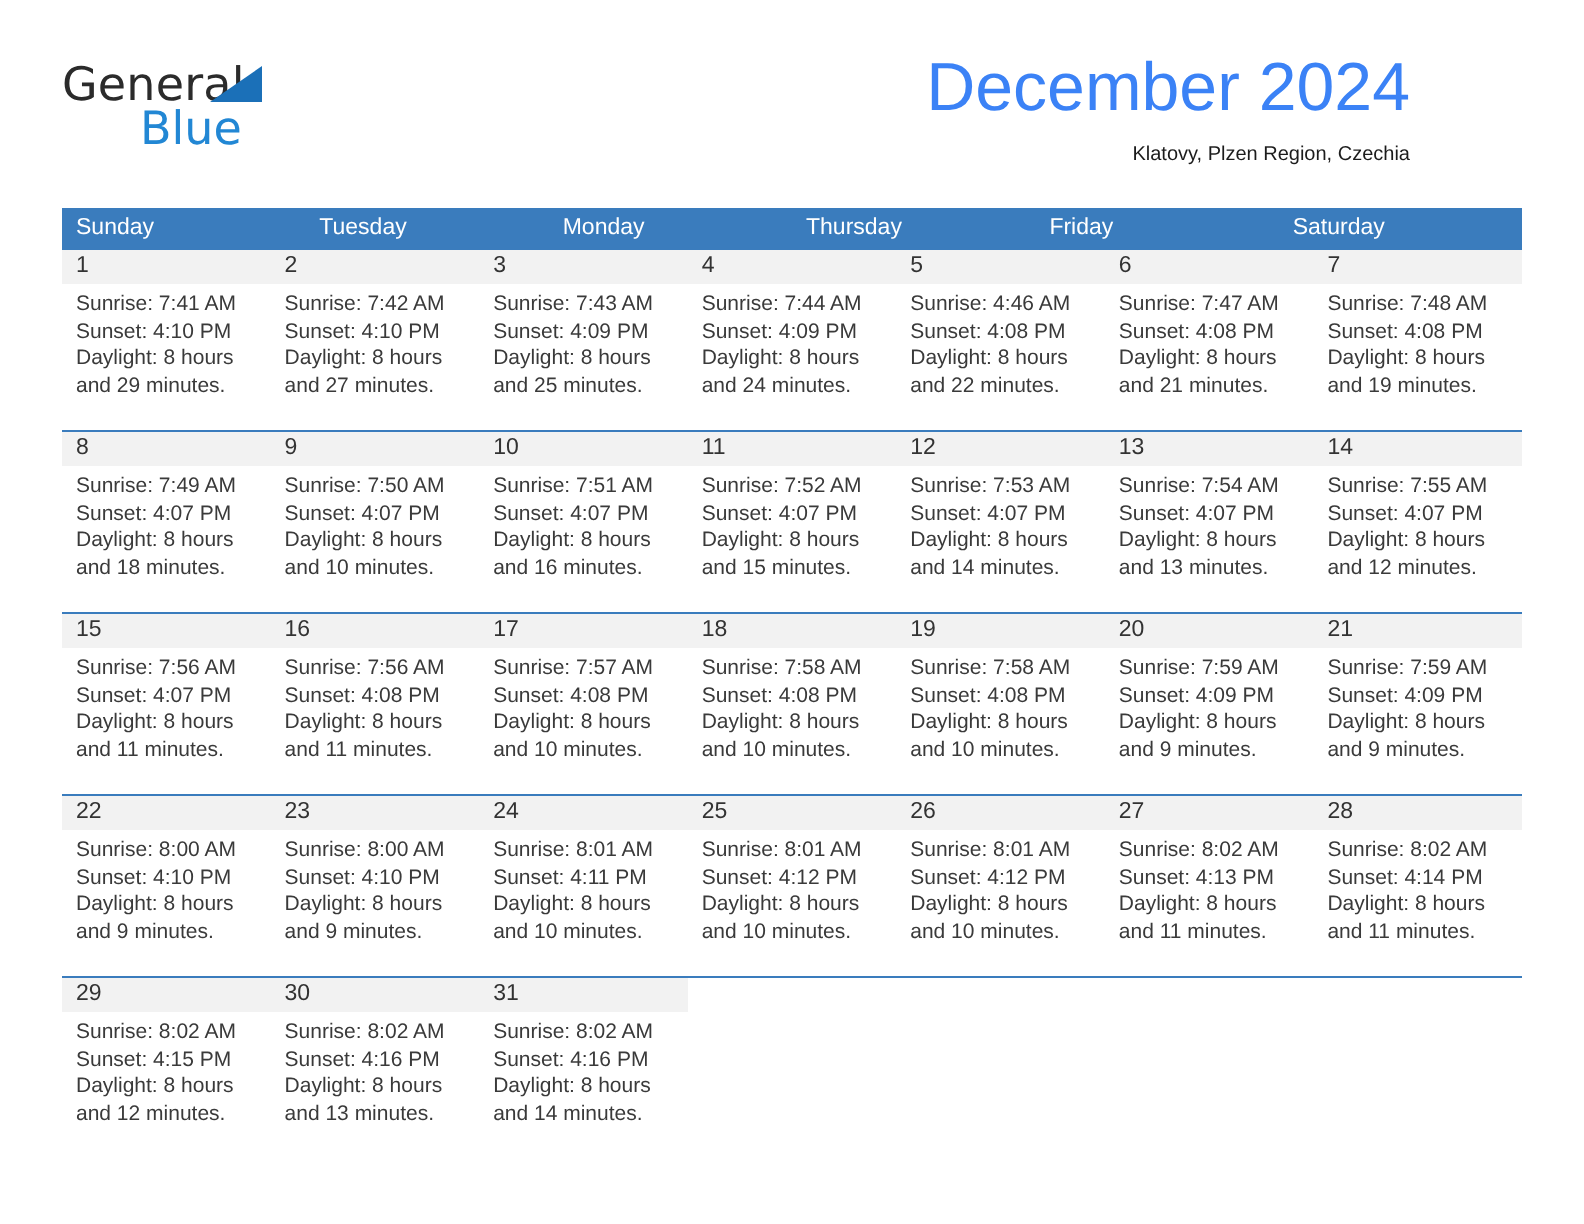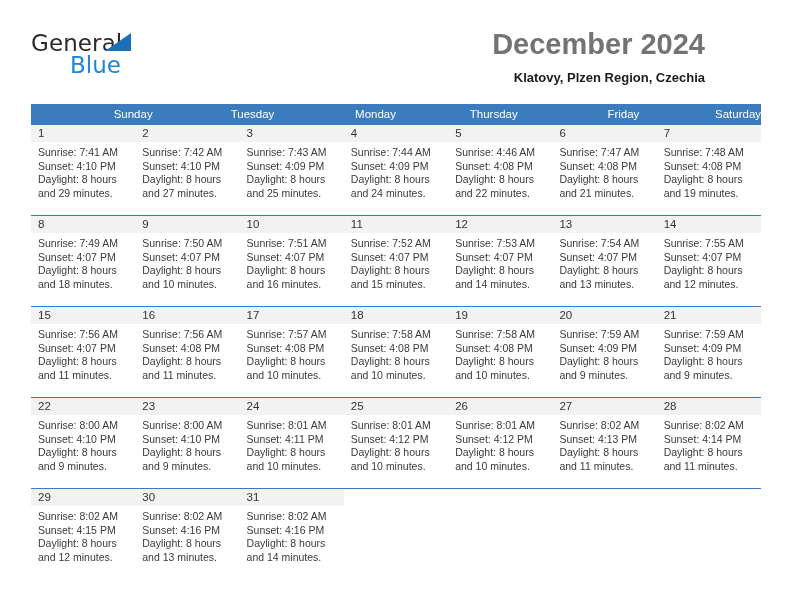--- a/index.html
+++ b/index.html
@@ -76,9 +76,9 @@
     text-align: right;
   }
   .cal-title {
-    font-size: 29px;
-    font-weight: 700;
-    color: #737373;
+    font-size: 34px;
+    font-weight: 400;
+    color: #3b82f6;
     line-height: 36px;
     white-space: nowrap;
   }

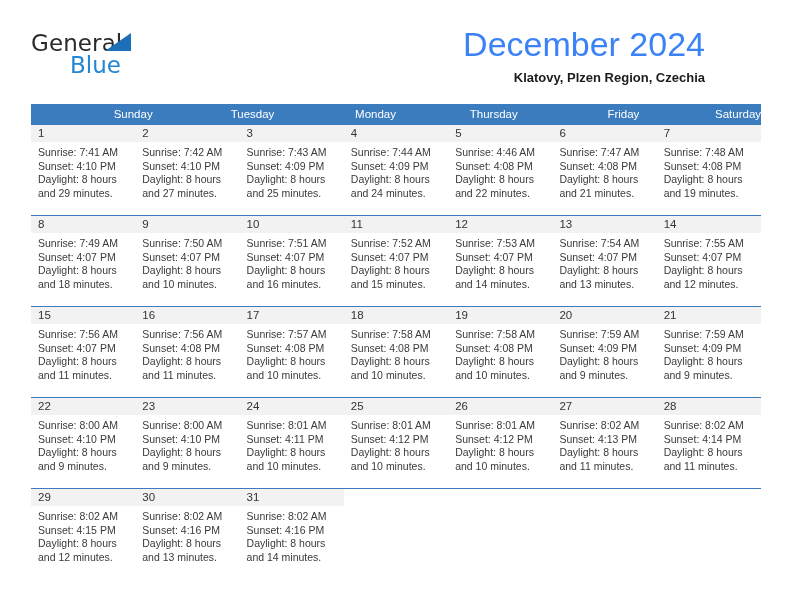--- a/index.html
+++ b/index.html
@@ -83,8 +83,8 @@
     white-space: nowrap;
   }
   .cal-subtitle {
-    font-size: 13px;
-    font-weight: 700;
+    font-size: 10px;
+    font-weight: 400;
     color: #1c1c1c;
     line-height: 20px;
     margin-top: 6px;

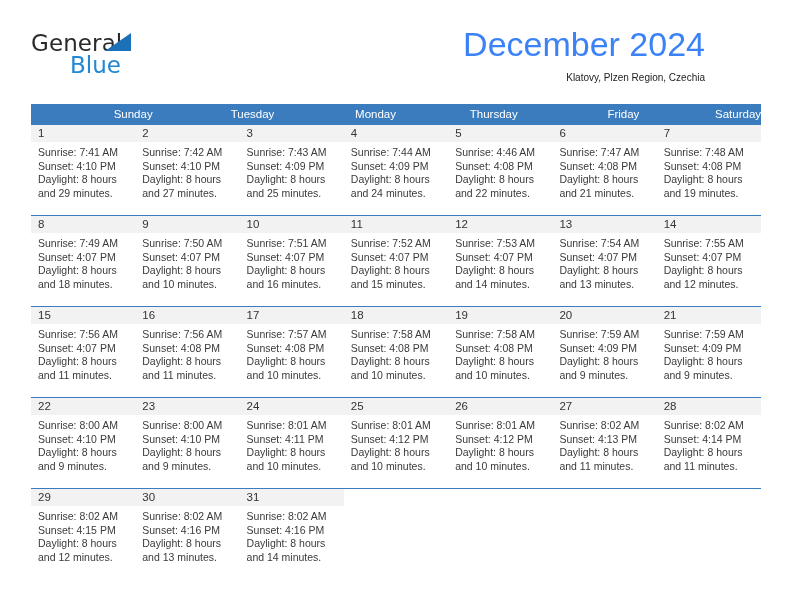--- a/index.html
+++ b/index.html
@@ -113,7 +113,6 @@
     box-sizing: border-box;
     white-space: nowrap;
     overflow: hidden;
-    text-align: right;
   }
 
   .week {

